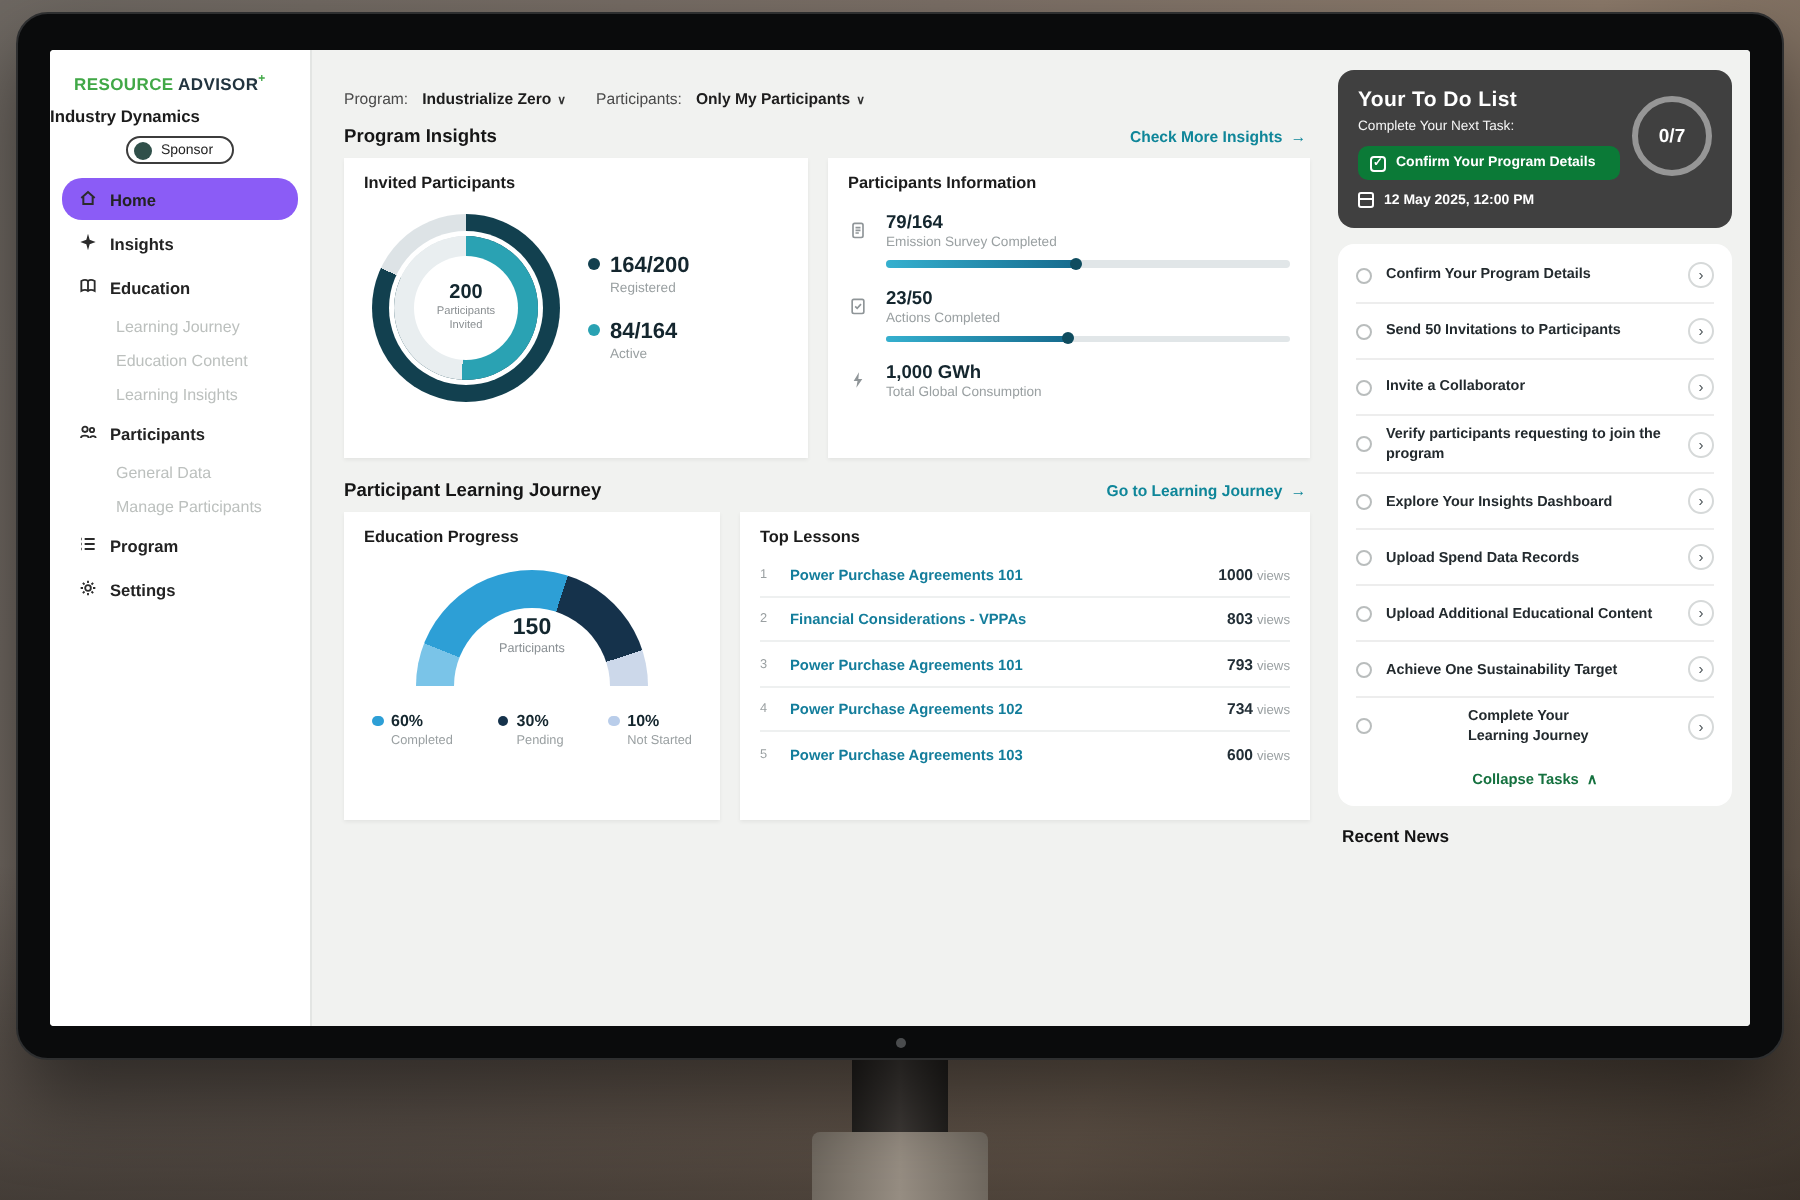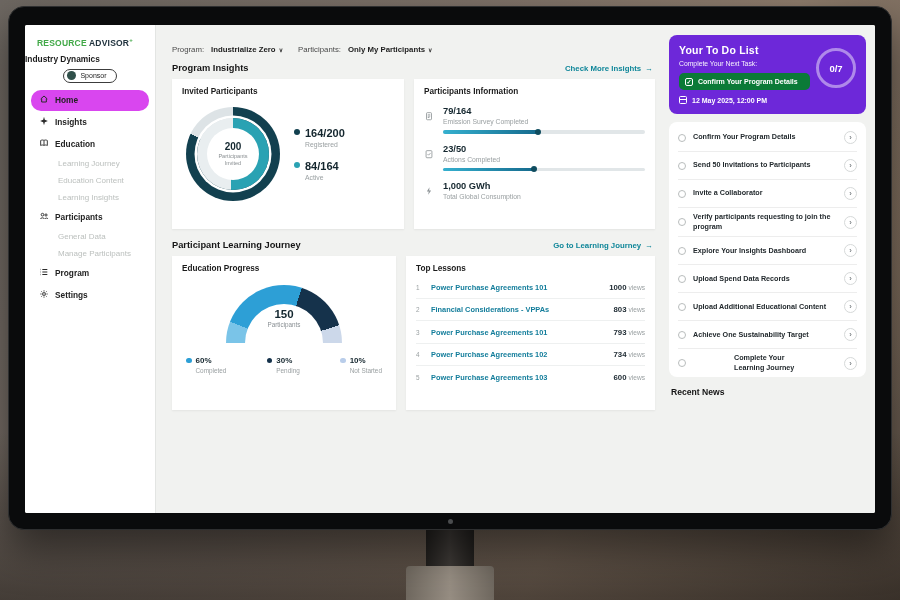--- a/index.html
+++ b/index.html
@@ -117,7 +117,7 @@
 
   
   .right { width:208px; padding:10px 9px 0 2px; flex-shrink:0; }
-  .todo-green { background:#6d28d9; border-radius:8px; padding:9px 10px 10px; color:#fff; position:relative; }
+  .todo-green { background:#404040; border-radius:8px; padding:9px 10px 10px; color:#fff; position:relative; }
   .tg-title { font-size:10.5px; font-weight:bold; letter-spacing:.2px; }
   .tg-sub { font-size:6.8px; margin-top:4px; opacity:.95; }
   .tg-pill { background:#0b7a37; border-radius:5px; padding:4.5px 6px; margin:6px 46px 0 0;

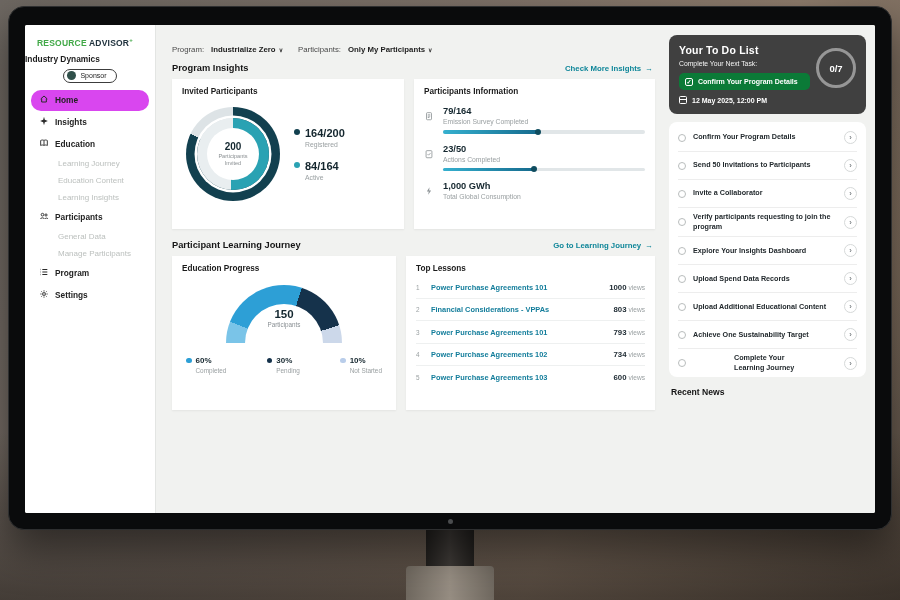--- a/index.html
+++ b/index.html
@@ -39,7 +39,7 @@
   .nav-item { display:flex; align-items:center; gap:6px; padding:4.5px 8px; margin:1px 6px;
     font-size:8.3px; font-weight:700; color:#232323; border-radius:10px; cursor:pointer; }
   .nav-item.sub { padding:3.5px 8px 3.5px 27px; color:#bcc0be; font-weight:400; font-size:8px; }
-  .nav-item.active { background:#d946ef; }
+  .nav-item.active { background:#8b5cf6; }
   .nav-item svg { width:10px; height:10px; flex-shrink:0; }
 
   

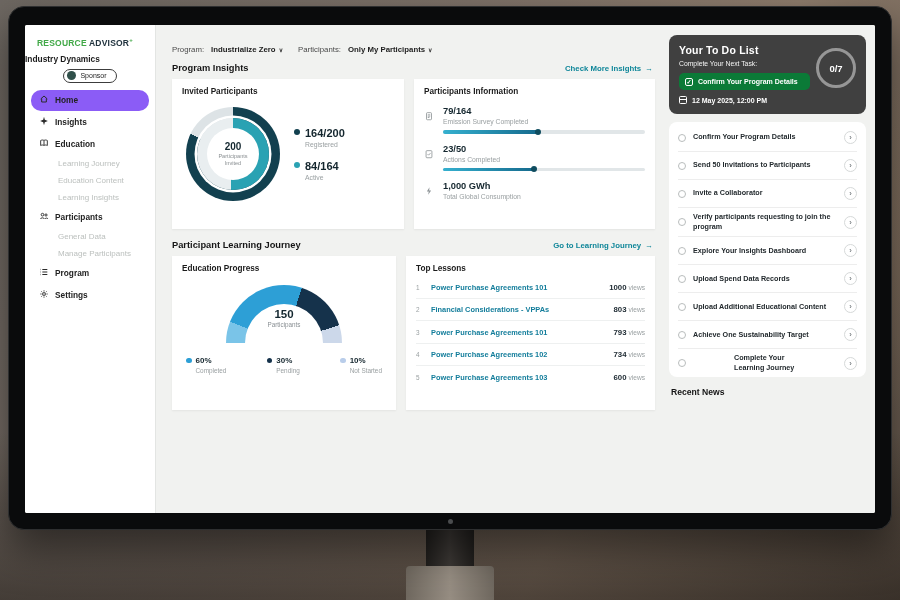--- a/index.html
+++ b/index.html
@@ -89,7 +89,7 @@
     border-radius:50%; background:#0f4c5f; }
 
   
-  #card-edu { width:224px; height:154px; flex-shrink:0; }
+  #card-edu { width:188px; height:154px; flex-shrink:0; }
   .gauge-wrap { display:flex; justify-content:center; margin-top:12px;align-items:center; }
   .gauge { width:116px; height:58px; position:relative; overflow:hidden; }
   .gauge-arc { position:absolute; left:0; top:0; width:116px; height:116px; border-radius:50%;

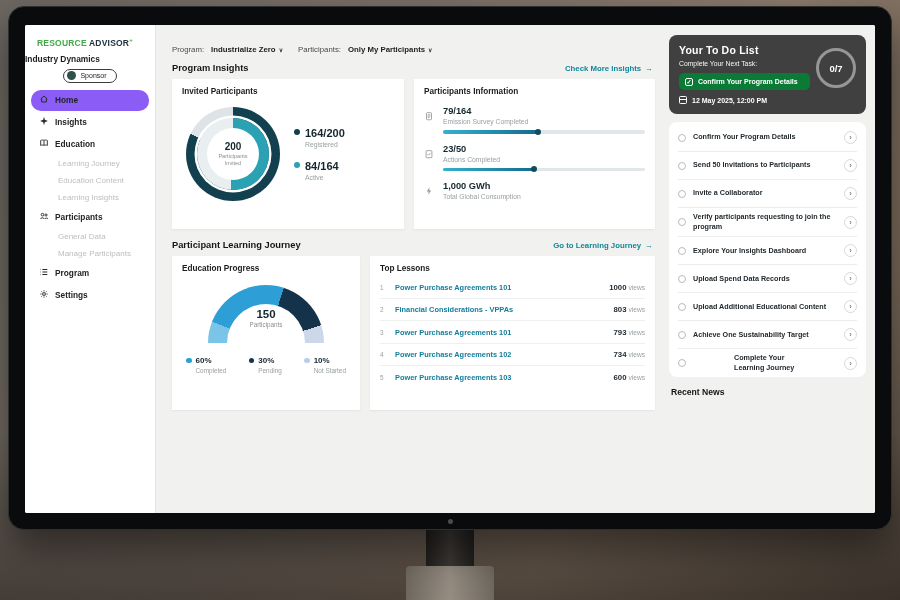--- a/index.html
+++ b/index.html
@@ -461,6 +461,10 @@
           <span class="task-label">Complete Your Learning Journey</span>
           <span class="task-go">›</span>
         </div>
+        <div class="collapse">
+          <span>Collapse Tasks</span>
+          <span>∧</span>
+        </div>
       </div>
 
       <div class="recent-news">Recent News</div>

